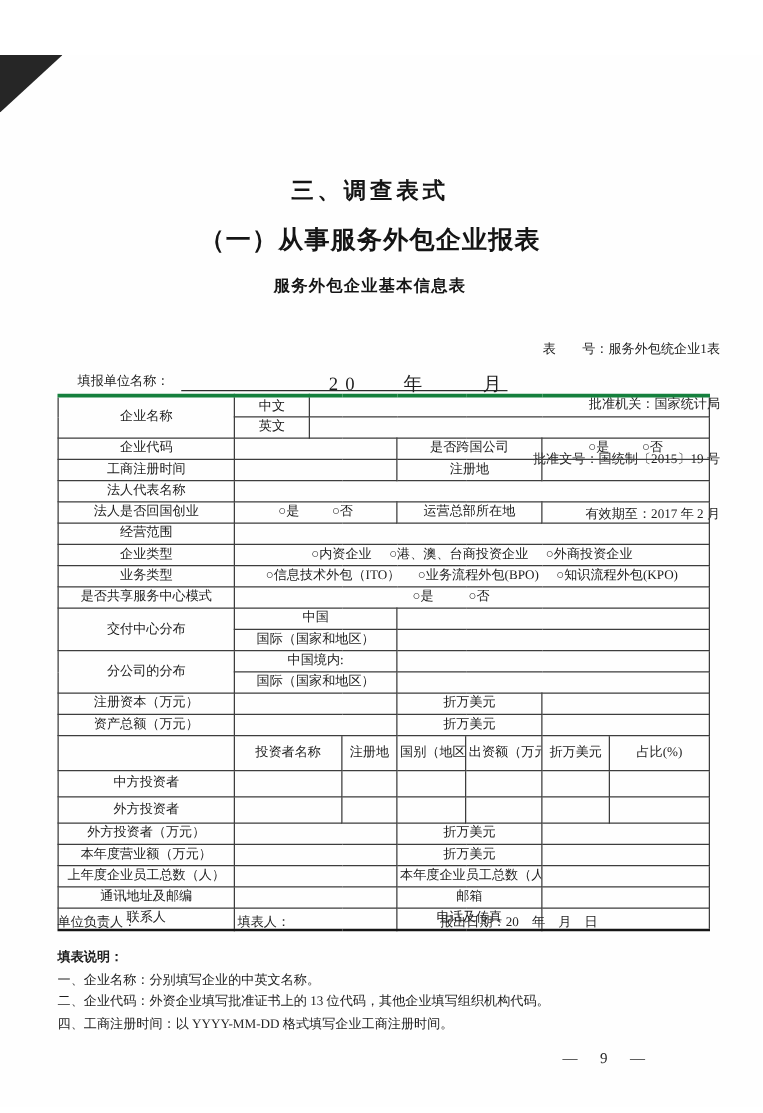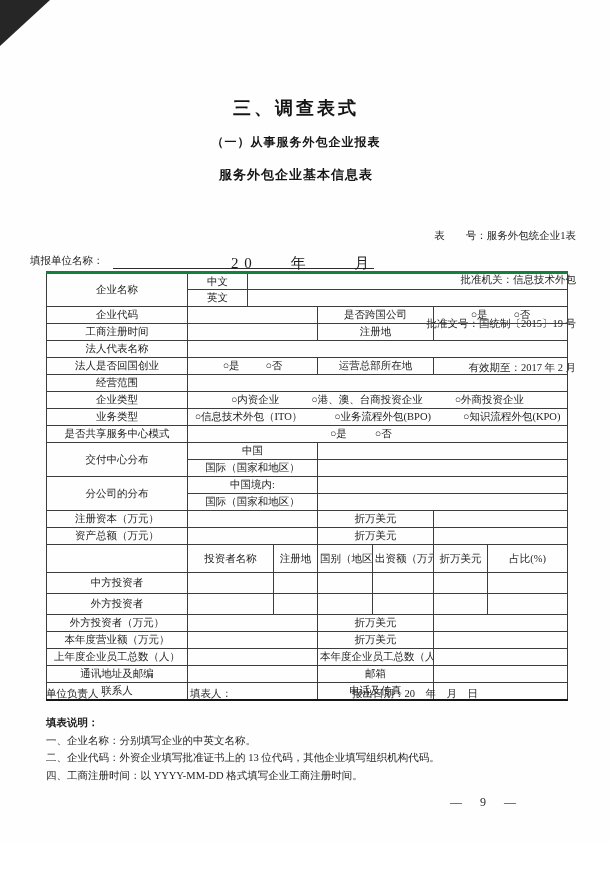--- a/index.html
+++ b/index.html
@@ -6,7 +6,7 @@
   html,body { background:#ffffff; }
   .page {
     position:relative; width:610px; height:842px; background:#fefefe;
-    font-family:"Liberation Serif", serif; color:#222; overflow:hidden;
+    font-family:"Liberation Serif", serif; color:#222; overflow:hidden;margin-top:44px;
   }
   
   .corner {

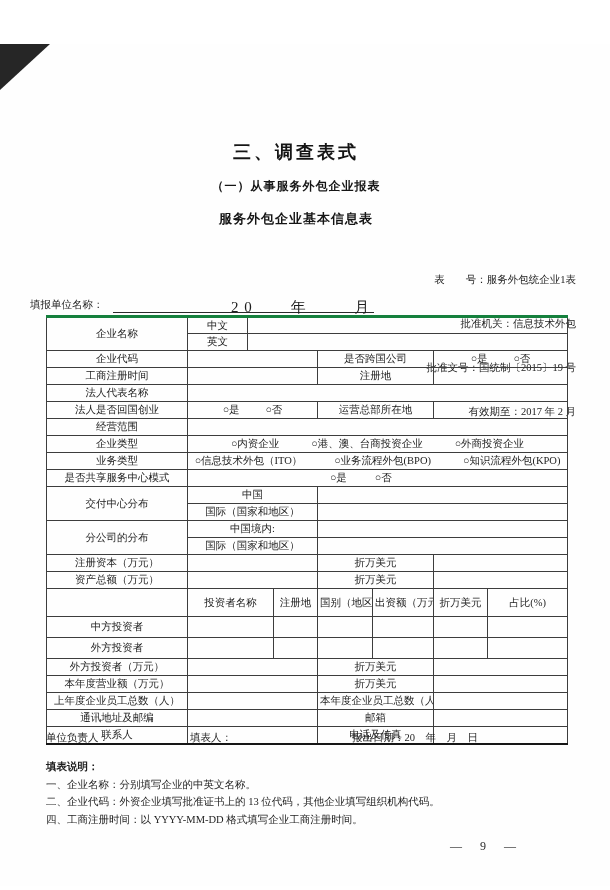--- a/index.html
+++ b/index.html
@@ -17,7 +17,7 @@
   .titles { position:absolute; left:0; top:96px; width:592px; text-align:center;
     font-family:"Liberation Sans", sans-serif; color:#151515; }
   .title1 { font-size:18px; font-weight:bold; letter-spacing:3px; }
-  .title2 { font-size:12px; font-weight:bold; letter-spacing:1px; margin-top:14px; }
+  .title2 { font-size:20px; font-weight:bold; letter-spacing:1px; margin-top:14px; }
   .title3 { font-size:13px; font-weight:bold; letter-spacing:1px; margin-top:15px; }
   
   .meta { position:absolute; left:391px; top:200px; width:185px;

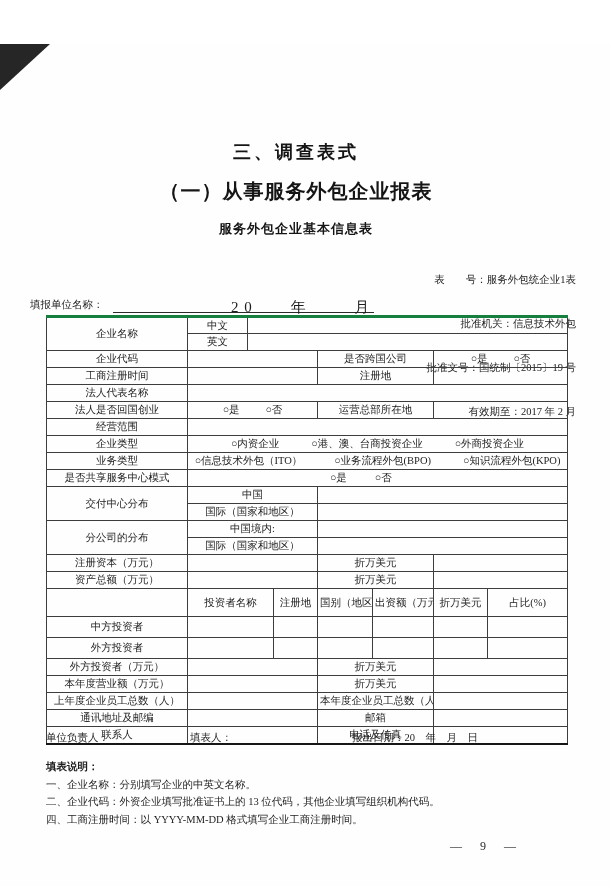--- a/index.html
+++ b/index.html
@@ -24,7 +24,7 @@
     font-size:10.5px; line-height:14.6px; white-space:pre; color:#1e1e1e;text-align:right; }
   .meta .row { display:block; }
   
-  .report-line { position:absolute; left:30px; top:252px; width:344px; height:18px;
+  .report-line { position:absolute; left:62px; top:252px; width:344px; height:18px;
     font-size:10.5px; color:#1e1e1e; }
   .report-line .lbl { position:absolute; left:0; top:2px; }
   .report-line .blank {

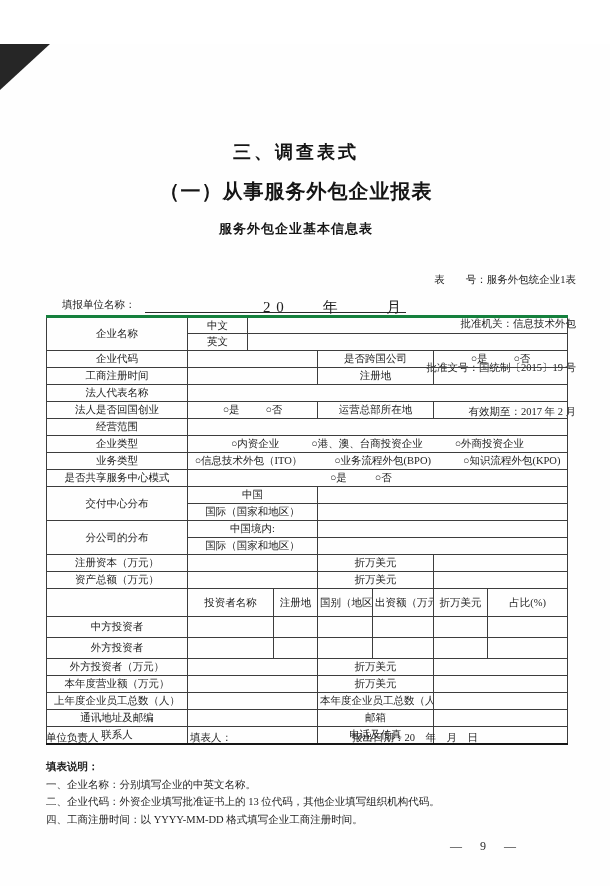--- a/index.html
+++ b/index.html
@@ -78,7 +78,7 @@
 
   <div class="meta">
     <span class="row"><span>表        号：</span><span>服务外包统企业1表</span></span>
-    <span class="row"><span>批准机关：</span><span>信息技术外包</span></span>
+    <span class="row"><span>批准机关：</span><span>国家统计局</span></span>
     <span class="row"><span>批准文号：</span><span>国统制〔2015〕19 号</span></span>
     <span class="row"><span>有效期至：</span><span>2017 年 2 月</span></span>
   </div>

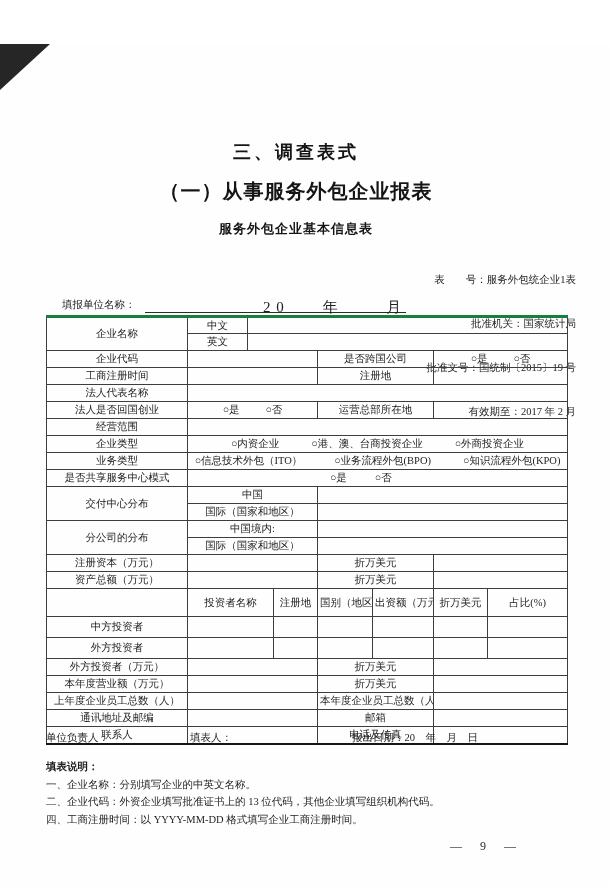--- a/index.html
+++ b/index.html
@@ -46,7 +46,7 @@
   table.form td.lab { }
   table.form tr.hdr td { height:28px; }
   table.form tr.inv td { height:21px; }
-  .opts { display:flex; justify-content:center; gap:32px; white-space:nowrap; }
+  .opts { display:flex; justify-content:center; gap:14px; white-space:nowrap; }
   .opts.tight { gap:26px; }
   .opts.leftish { justify-content:flex-start; padding-left:140px; gap:28px; }
   

